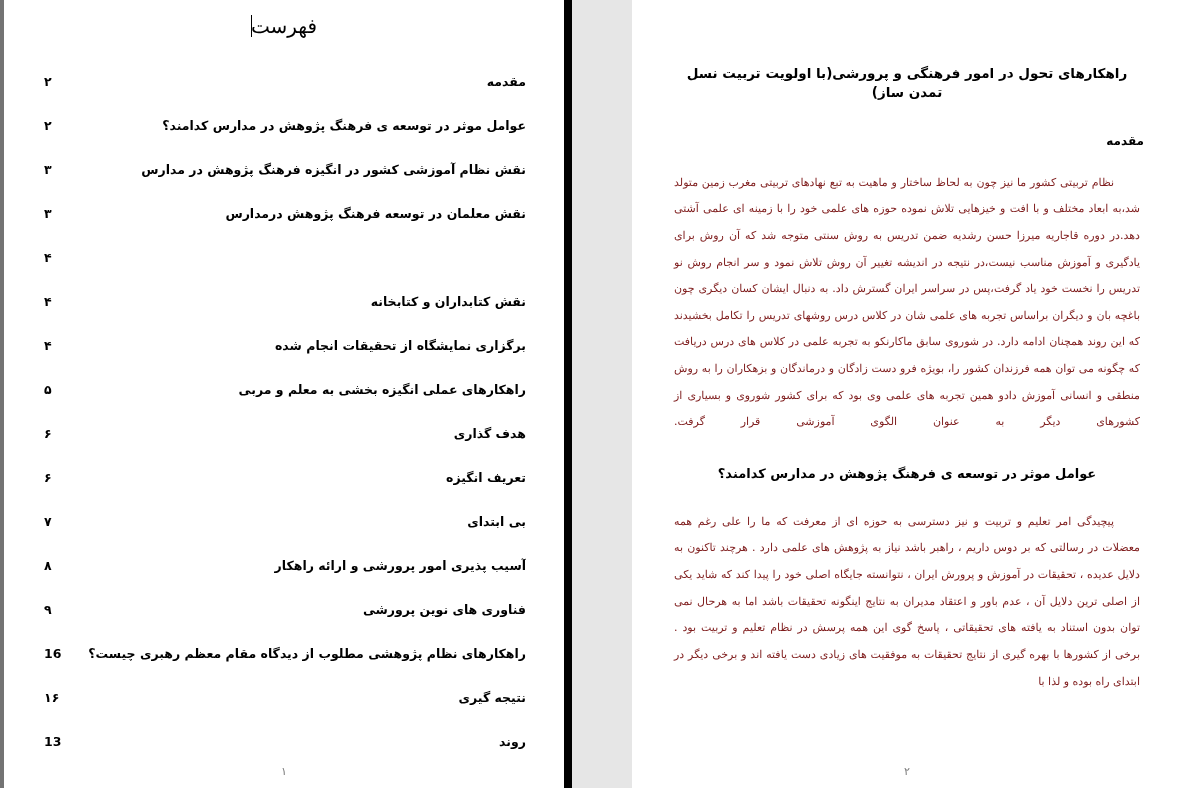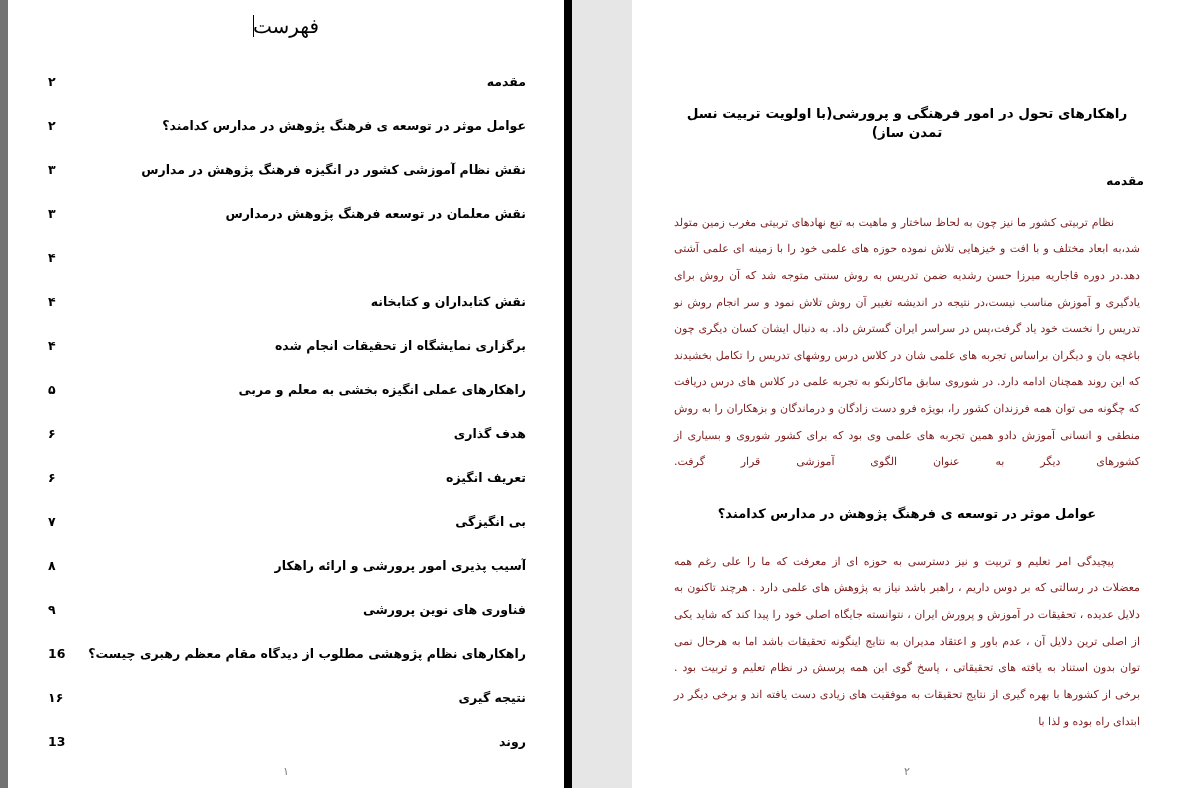--- a/index.html
+++ b/index.html
@@ -39,7 +39,7 @@
   
   .page-toc {
     width: 564px;
-    border-left: 8px solid #737373;
+    border-left: 4px solid #737373;
     padding: 0;
   }
   

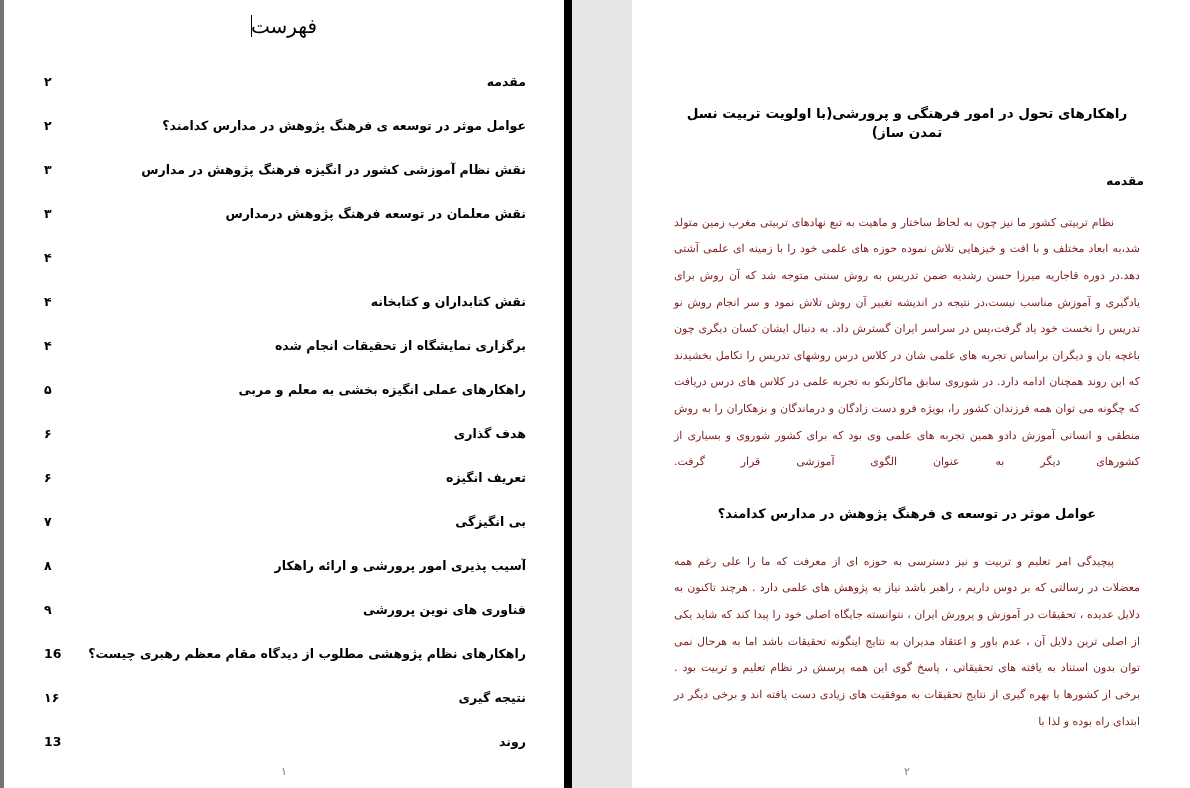--- a/index.html
+++ b/index.html
@@ -138,7 +138,7 @@
     font-size: 13.5px;
     color: #000000;
     margin: 0;
-    padding-top: 104px;
+    padding-top: 64px;
     line-height: 1.4;
   }
   .sec-heading {

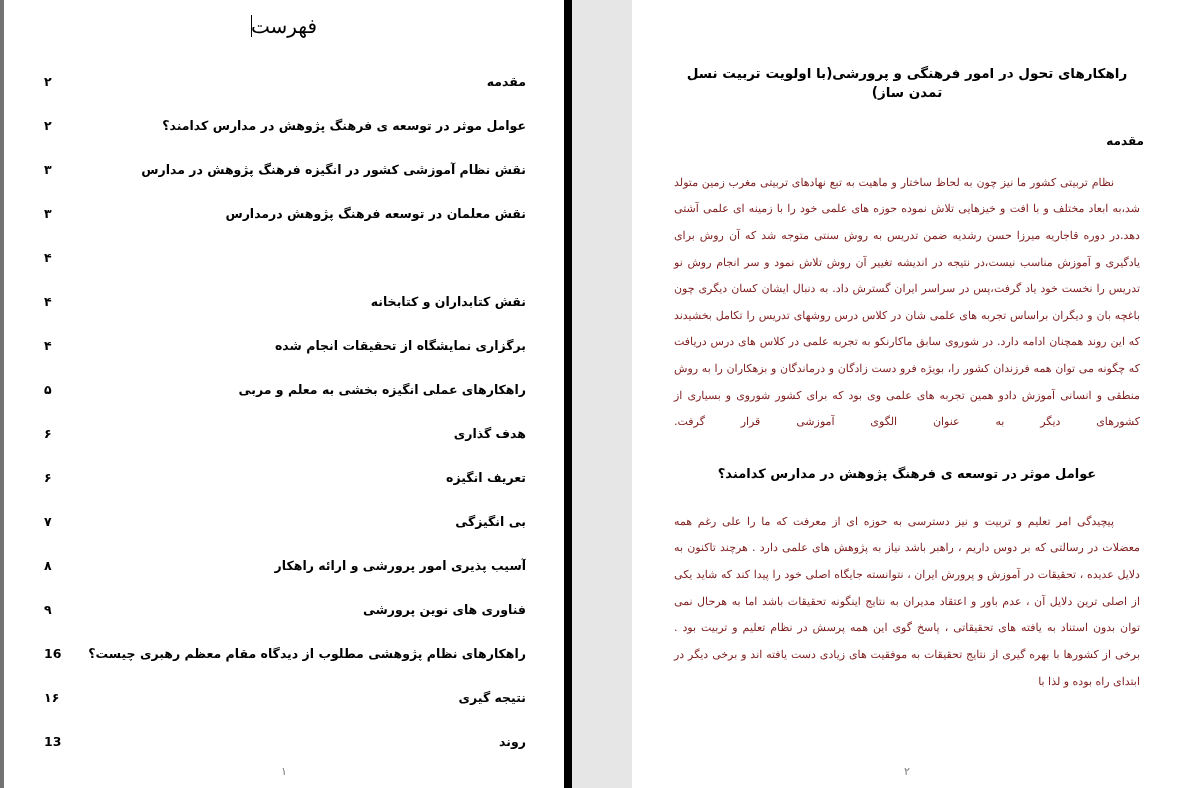--- a/index.html
+++ b/index.html
@@ -247,7 +247,7 @@
           <span class="toc-page">۶</span>
         </li>
         <li class="toc-row">
-          <span class="toc-label">بی انگیزگی</span>
+          <span class="toc-label">بی ابتدای</span>
           <span class="toc-dots"></span>
           <span class="toc-page">۷</span>
         </li>

